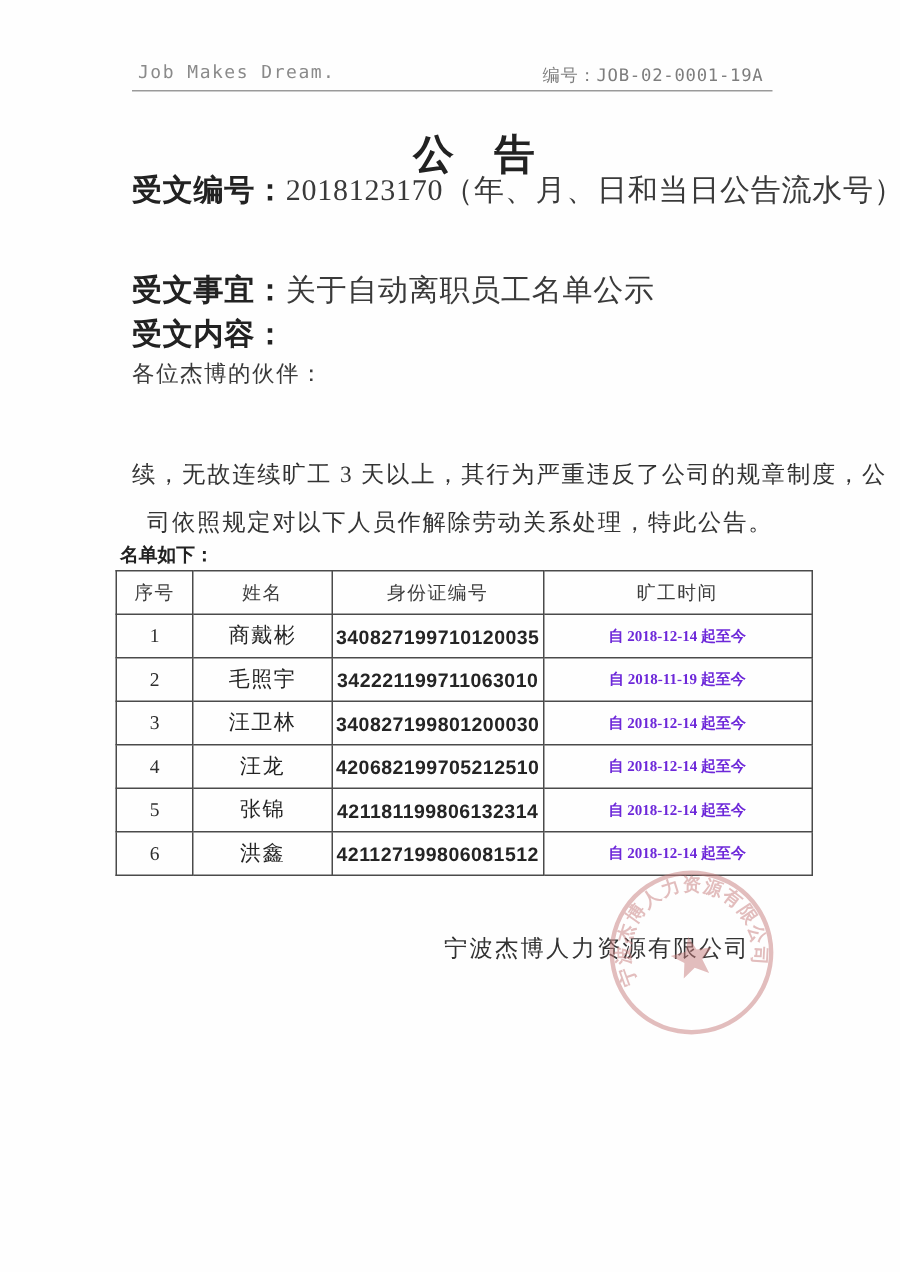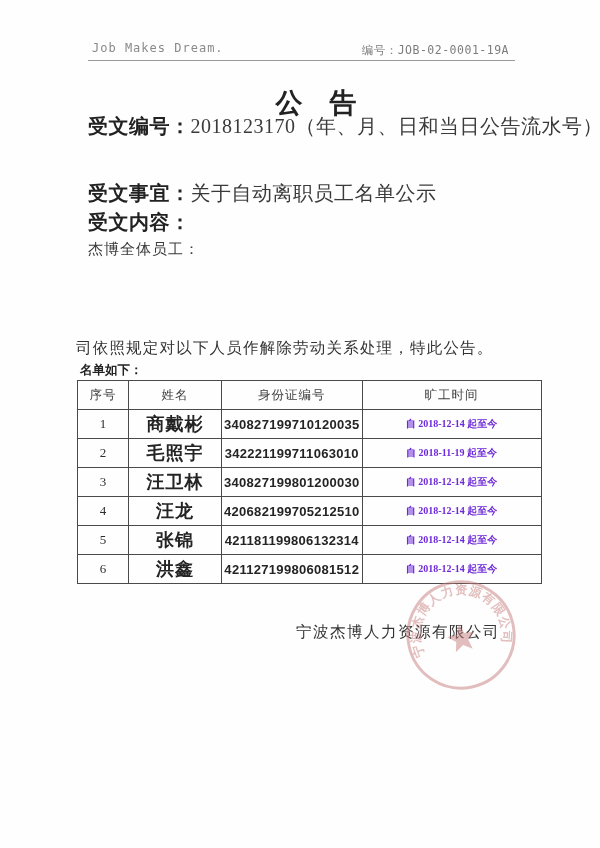--- a/index.html
+++ b/index.html
@@ -93,7 +93,7 @@
     <span class="lbl">受文内容：</span><span class="val"></span>
   </div>
 
-  <div class="salutation">杰博全体员工：</div>
+  <div class="salutation">各位杰博的伙伴：</div>
   <div class="bline b3">司依照规定对以下人员作解除劳动关系处理，特此公告。</div>
   <div class="list-intro">名单如下：</div>
 

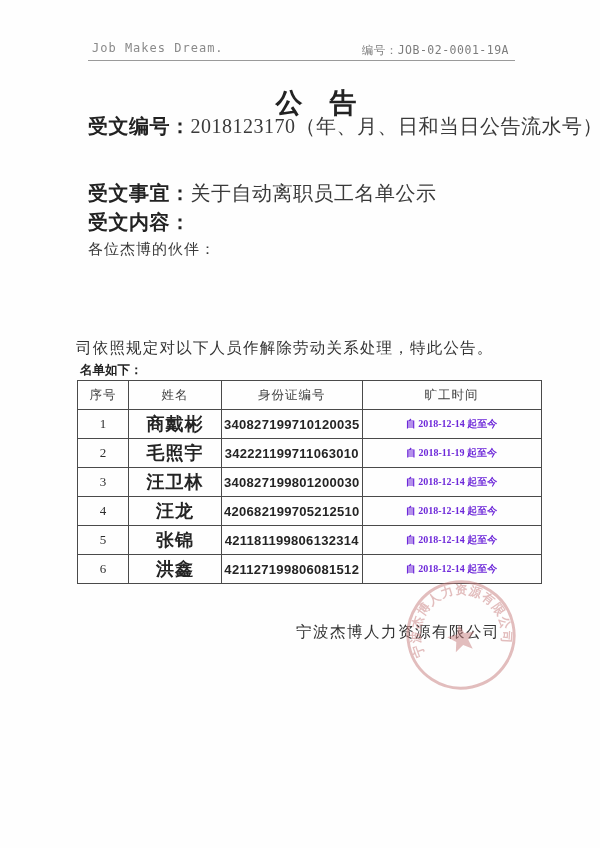--- a/index.html
+++ b/index.html
@@ -94,6 +94,7 @@
   </div>
 
   <div class="salutation">各位杰博的伙伴：</div>
+  <div class="bline b2">续，无故连续旷工 3 天以上，其行为严重违反了公司的规章制度，公</div>
   <div class="bline b3">司依照规定对以下人员作解除劳动关系处理，特此公告。</div>
   <div class="list-intro">名单如下：</div>
 

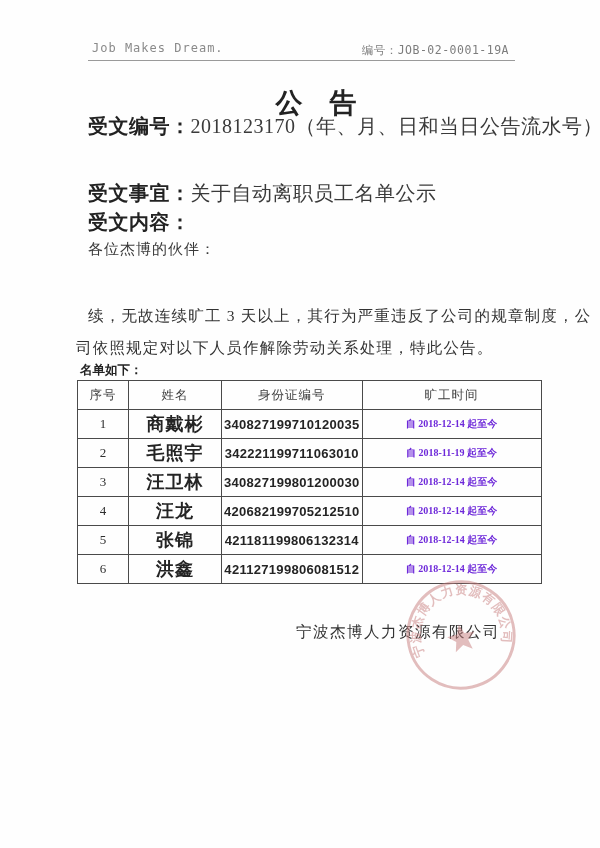--- a/index.html
+++ b/index.html
@@ -43,7 +43,7 @@
   .bline{position:absolute;font-size:15.5px;color:#333;letter-spacing:1.2px;white-space:nowrap;}
   .b1{left:121px;top:274px;}
   .b2{left:88px;top:306px;}
-  .b3{left:76px;top:338px;}
+  .b3{left:98px;top:338px;}
   .list-intro{position:absolute;left:80px;top:362px;font-size:12.5px;font-weight:bold;color:#222;}
   
   table.roster{

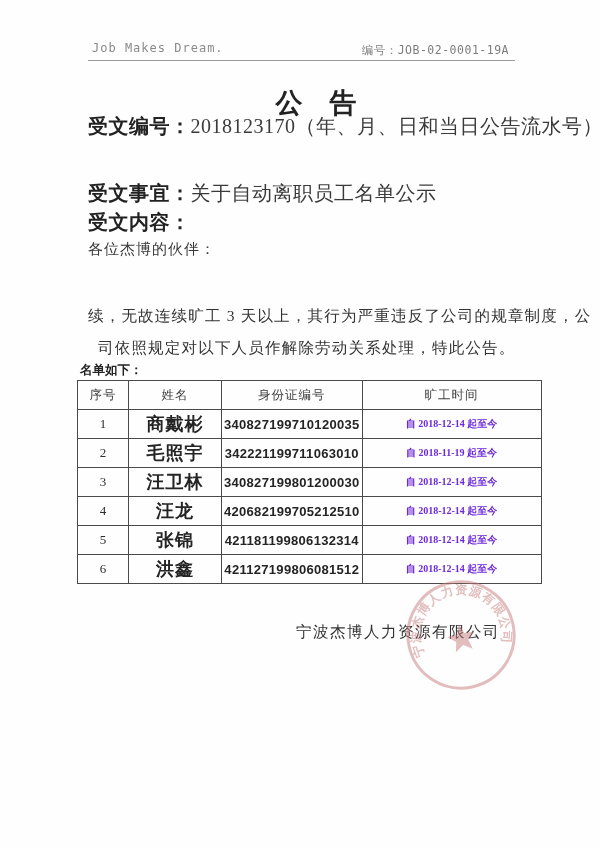--- a/index.html
+++ b/index.html
@@ -59,7 +59,7 @@
   table.roster th{height:28px;font-weight:normal;font-size:12.5px;color:#3d3d3d;letter-spacing:1px;}
   table.roster td{height:28px;}
   td.seq{font-size:13px;}
-  td.nm{font-weight:bold;font-size:18px;letter-spacing:1px;color:#242424;}
+  td.nm{font-weight:normal;font-size:14px;letter-spacing:1px;color:#242424;}
   td.idn{font-family:"Liberation Sans", sans-serif;font-weight:bold;font-size:13px;letter-spacing:0.3px;color:#242424;}
   td.tm{font-weight:bold;font-size:10px;color:#6d28d9;margin-top:24px;}
   

